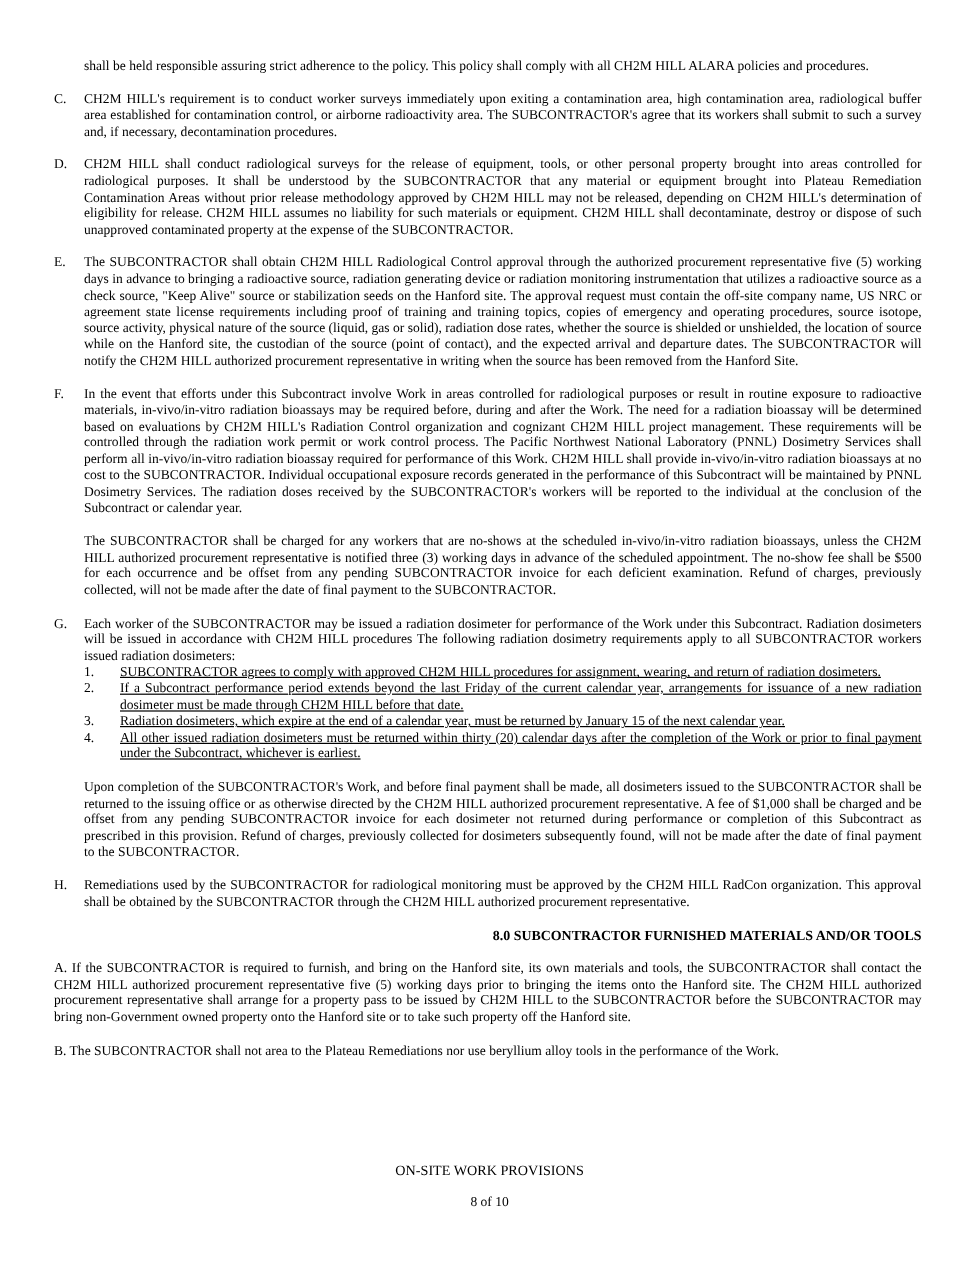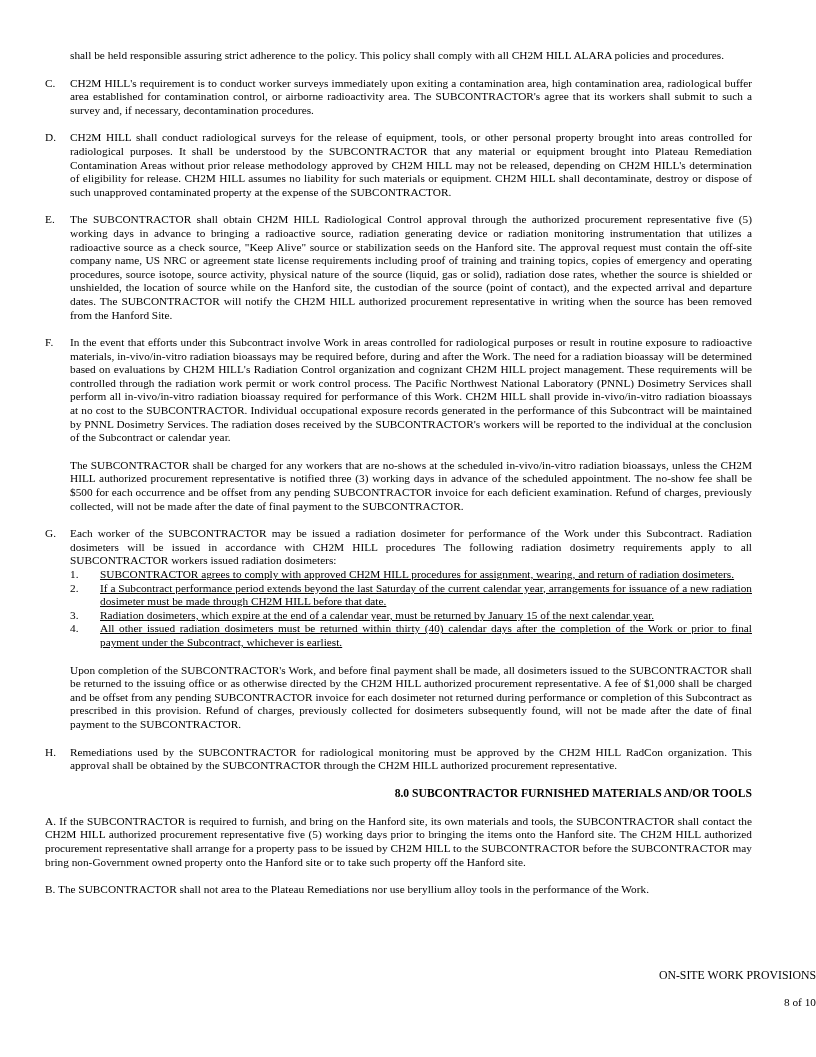--- a/index.html
+++ b/index.html
@@ -15,7 +15,7 @@
     width: 816px;
     height: 1057px;
     box-sizing: border-box;
-    padding: 49px 64px 0 45px;
+    padding: 49px 48px 0 45px;
     overflow: hidden;
   }
   p {

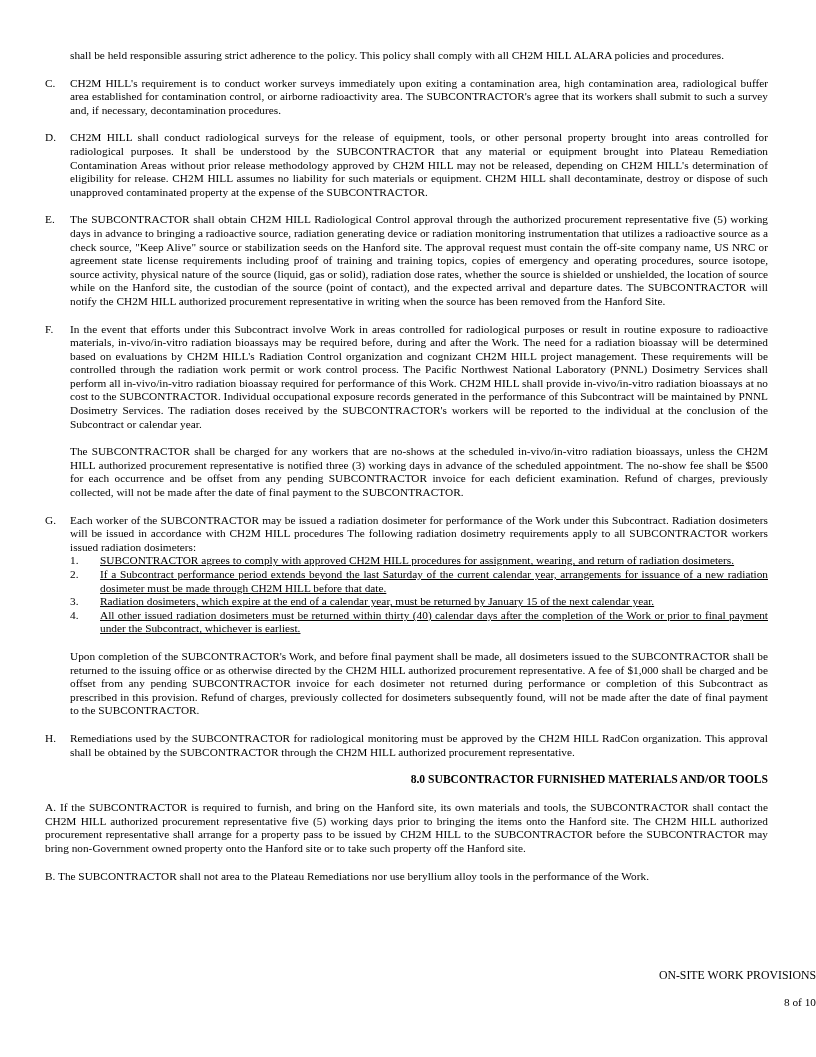--- a/index.html
+++ b/index.html
@@ -112,7 +112,7 @@
       </div>
       <div class="numitem">
         <span class="num-lbl">2.</span>
-        <p>If a Subcontract performance period extends beyond the last Saturday of the current calendar year, arrangements for issuance of a new radiation dosimeter must be made through CH2M HILL before that date.</p>
+        <p>If a Subcontract performance period extends beyond the last Friday of the current calendar year, arrangements for issuance of a new radiation dosimeter must be made through CH2M HILL before that date.</p>
       </div>
       <div class="numitem">
         <span class="num-lbl">3.</span>

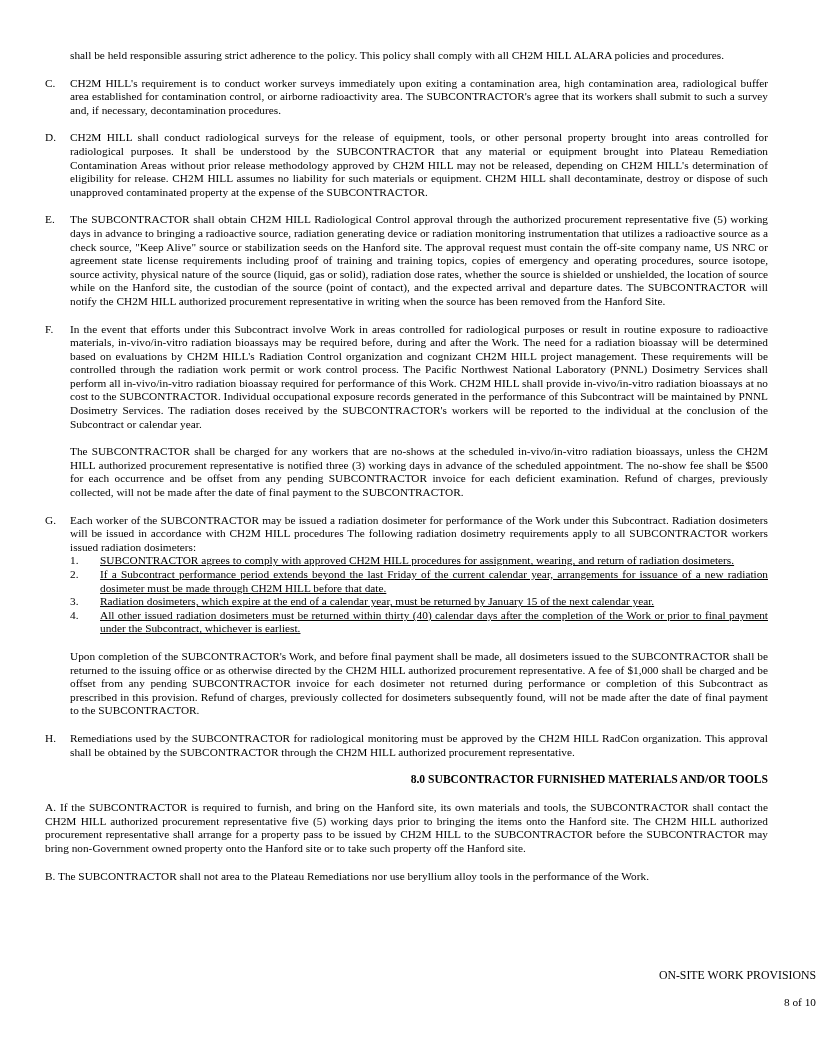--- a/index.html
+++ b/index.html
@@ -120,7 +120,7 @@
       </div>
       <div class="numitem">
         <span class="num-lbl">4.</span>
-        <p>All other issued radiation dosimeters must be returned within thirty (40) calendar days after the completion of the Work or prior to final payment under the Subcontract, whichever is earliest.</p>
+        <p>All other issued radiation dosimeters must be returned within thirty (20) calendar days after the completion of the Work or prior to final payment under the Subcontract, whichever is earliest.</p>
       </div>
       <p class="para extra-para">Upon  completion of the SUBCONTRACTOR's Work, and before final payment shall be made, all dosimeters issued to the SUBCONTRACTOR shall be returned to the issuing office or as otherwise directed by the CH2M HILL authorized procurement representative.  A fee of $1,000 shall be charged and be offset from any pending SUBCONTRACTOR invoice for each dosimeter not returned during performance or completion of this Subcontract as prescribed in this provision.   Refund of charges, previously collected for dosimeters subsequently found, will not be made after the date of final payment to the SUBCONTRACTOR.</p>
     </div>

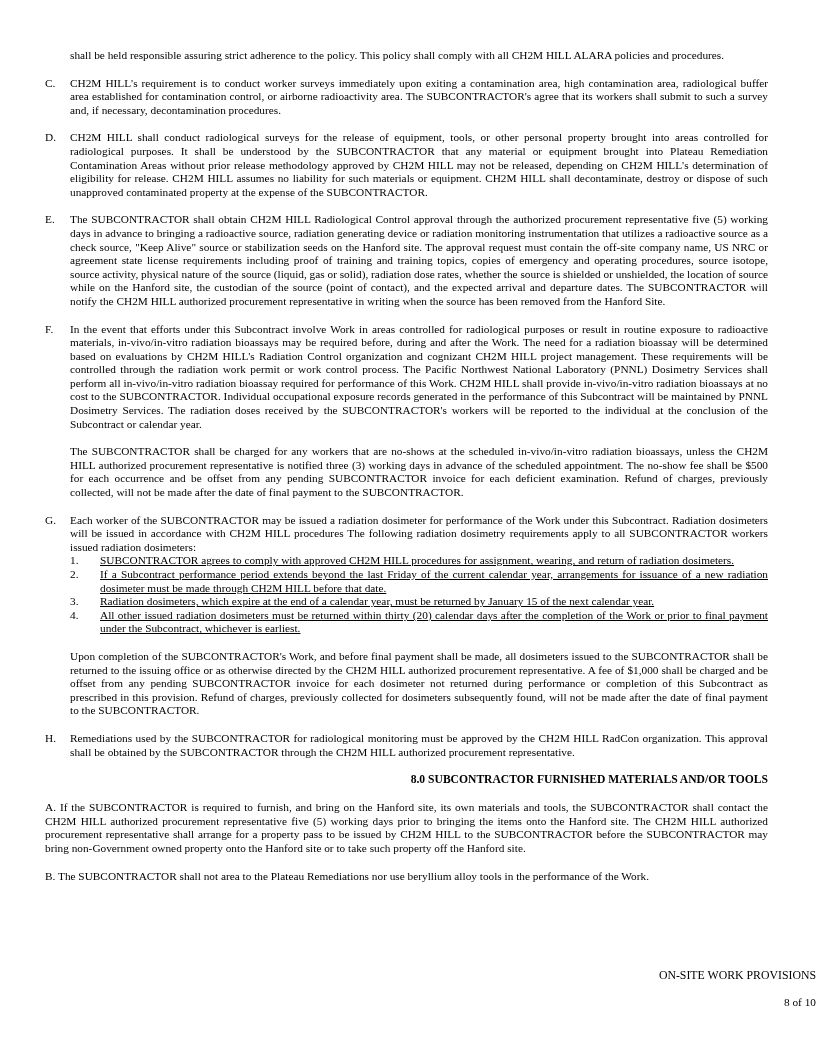--- a/index.html
+++ b/index.html
@@ -62,7 +62,7 @@
     top: 969px;
     text-align: center;
   }
-  .footer p { text-align: right; }
+  .footer p { text-align: center; }
   .footer-title { font-size: 11.8px; }
   .footer-page { margin-top: 13px; font-size: 11.3px; }
 </style>

